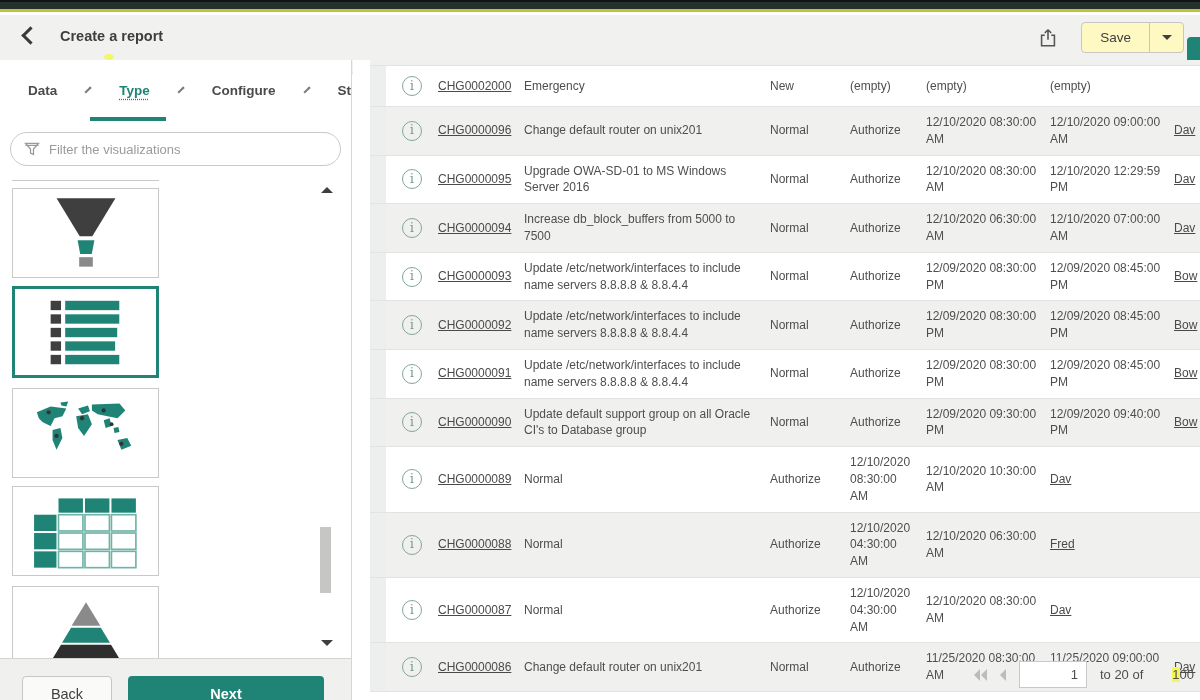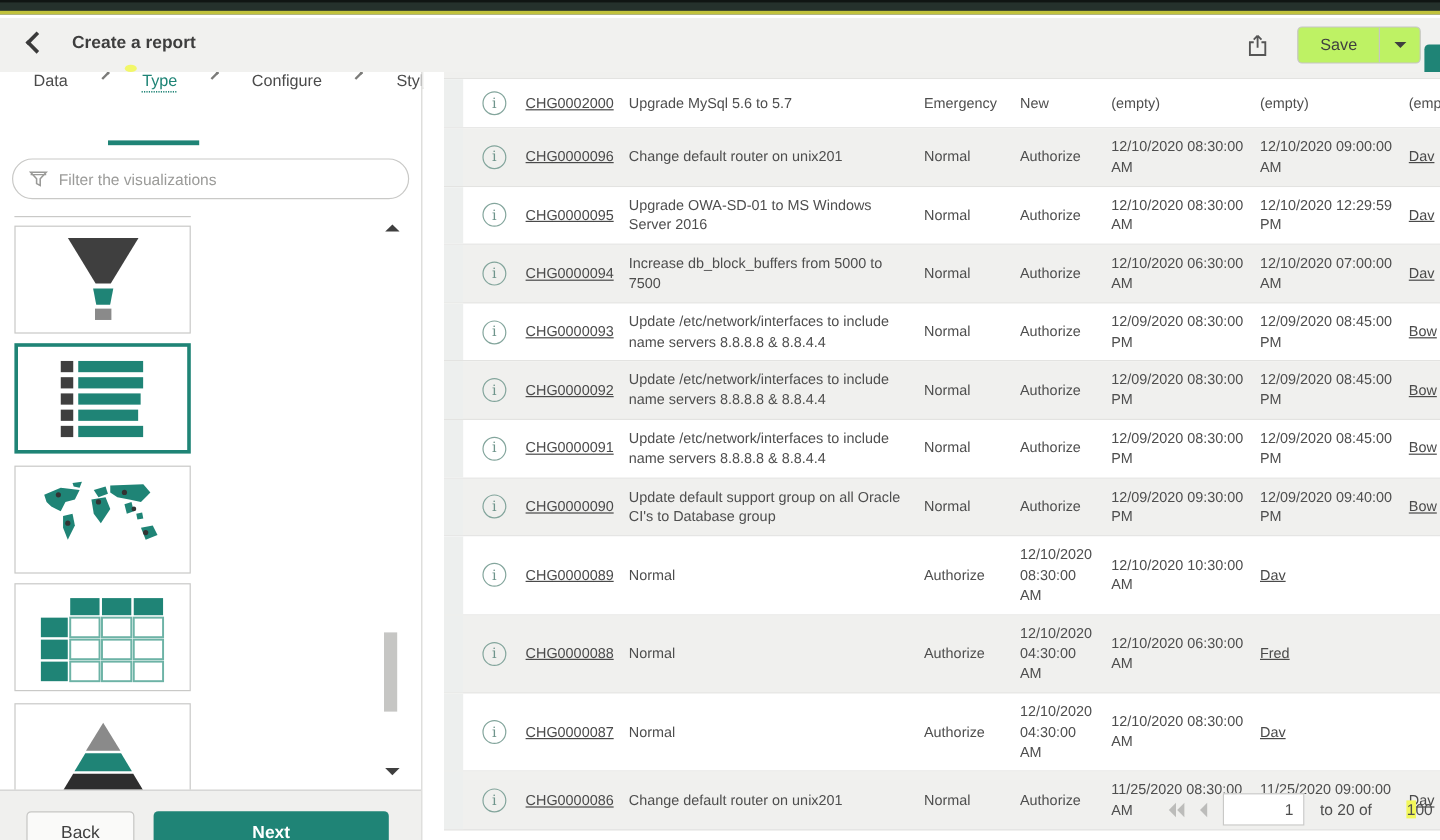--- a/index.html
+++ b/index.html
@@ -23,7 +23,7 @@
     display:flex; align-items:center; gap:22px; }
   .share-icon { width:22px; height:22px; cursor:pointer; }
   .save-split { display:flex; height:31px; border:1px solid #c6c6c4; border-radius:4px;
-    background:#bef264; overflow:hidden; }
+    background:#fef9c3; overflow:hidden; }
   .save-main { padding:0 18px; font-size:13.5px; color:#3f3f3f; display:flex;
     align-items:center; cursor:pointer; background:transparent; border:none;
     font-family:inherit; }

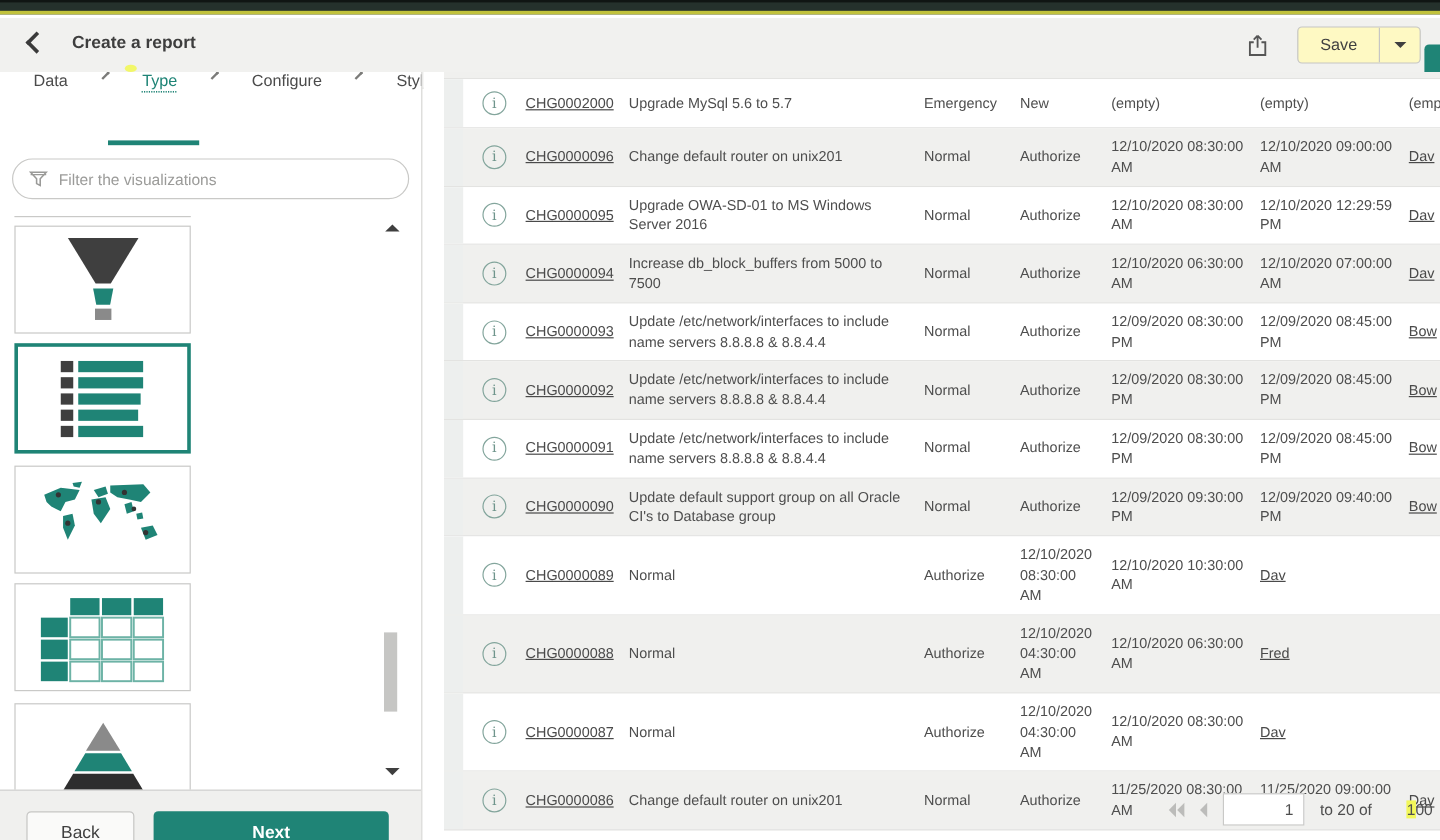--- a/index.html
+++ b/index.html
@@ -37,8 +37,8 @@
   
   .left-panel { position:absolute; top:60px; left:0; width:352px; bottom:0;
     background:#fff; border-right:1px solid #d6d6d4; overflow:hidden; }
-  .breadcrumb { position:relative; height:61px; display:flex; align-items:flex-start;
-    padding-left:28px; gap:30px; font-size:13.5px; font-weight:400; color:#4b4b4b; }
+  .breadcrumb { position:relative; height:61px; display:flex; align-items:center;
+    padding-left:28px; gap:30px; font-size:13.5px; font-weight:700; color:#4b4b4b; }
   .crumb { cursor:pointer; }
   .crumb.active { color:var(--accent,#1f8476);
     text-decoration:underline dotted; text-underline-offset:4px; }

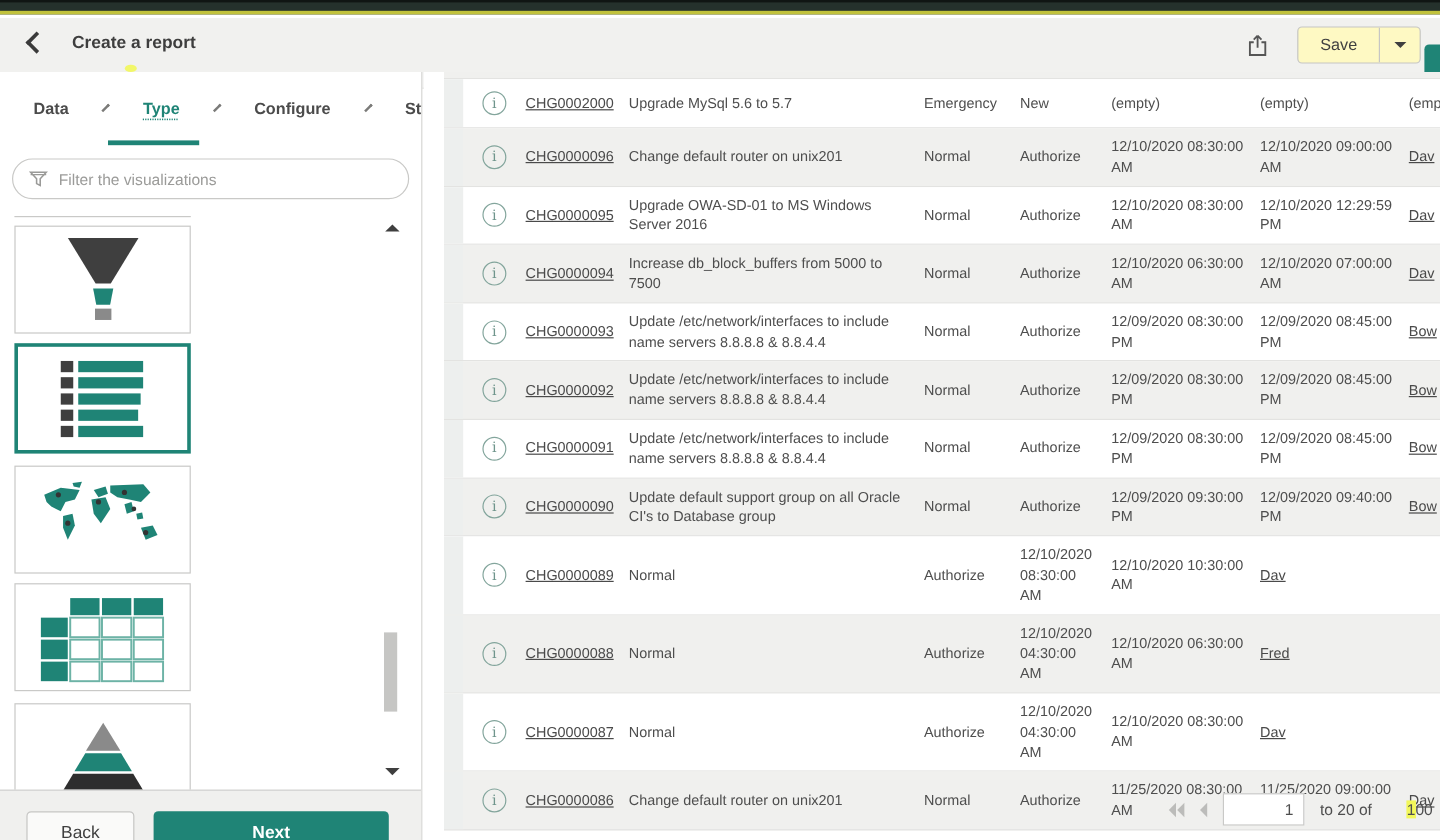--- a/index.html
+++ b/index.html
@@ -255,7 +255,6 @@
           <div class="cell gutter"></div>
           <div class="cell info"><span class="info-icon">i</span></div>
           <div class="cell num"><a class="chg-link">CHG0002000</a></div>
-          <div class="cell desc">Upgrade MySql 5.6 to 5.7</div>
           <div class="cell pri">Emergency</div>
           <div class="cell state">New</div>
           <div class="cell start">(empty)</div>

